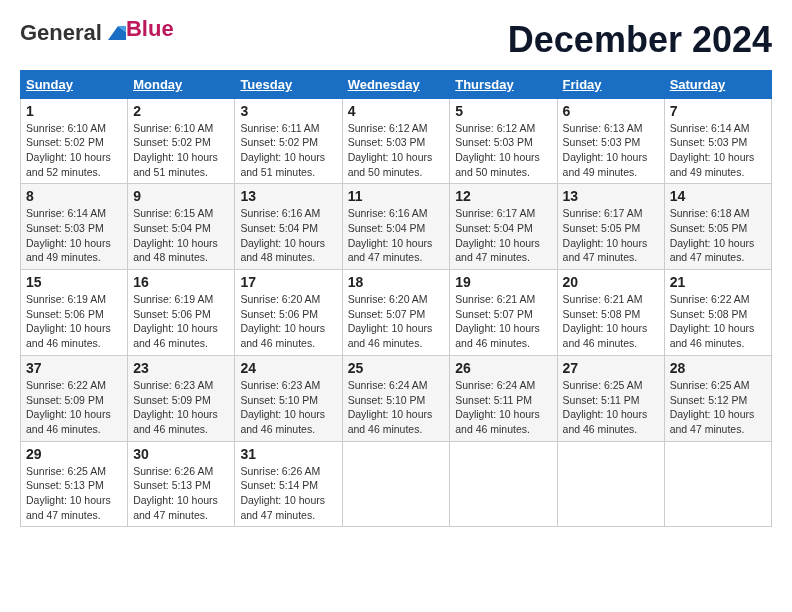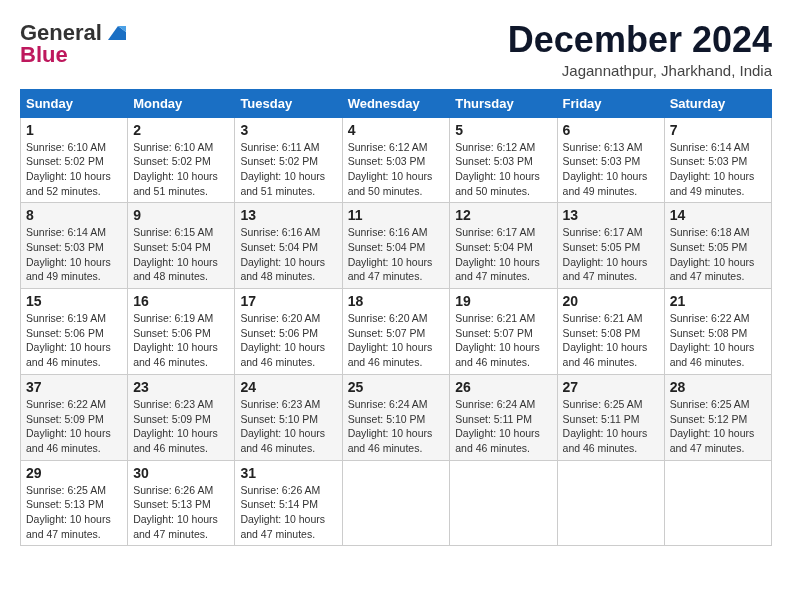--- a/index.html
+++ b/index.html
@@ -18,7 +18,7 @@
     }
     .logo {
       display: flex;
-      flex-direction: column;
+      flex-direction: row;
       align-items: flex-start;
     }
     .title-block {

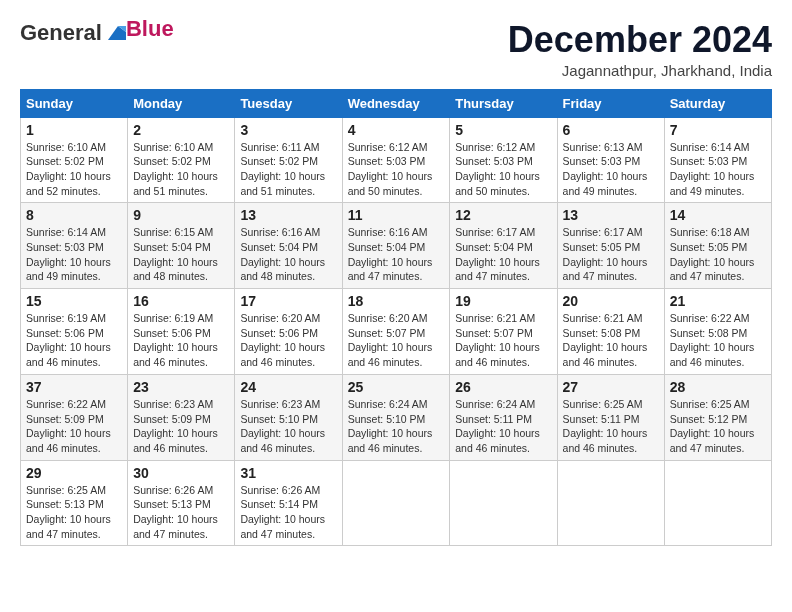--- a/index.html
+++ b/index.html
@@ -92,7 +92,6 @@
   </div>
   <div class="title-block">
     <div class="month-title">December 2024</div>
-    <div class="location">Jagannathpur, Jharkhand, India</div>
   </div>
 </div>
 

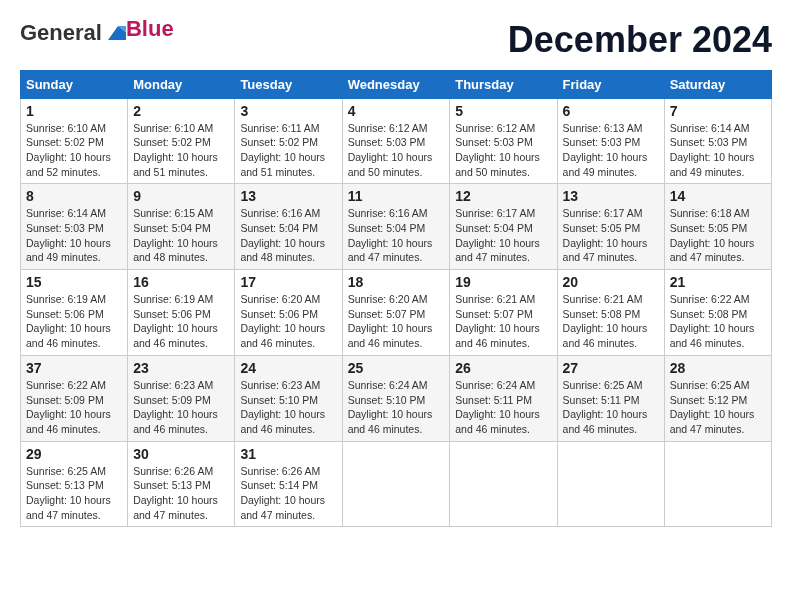--- a/index.html
+++ b/index.html
@@ -48,6 +48,7 @@
       font-size: 13px;
       font-weight: bold;
       border: 1px solid #1a6fc4;
+      text-decoration: underline;
     }
     .calendar td {
       vertical-align: top;

